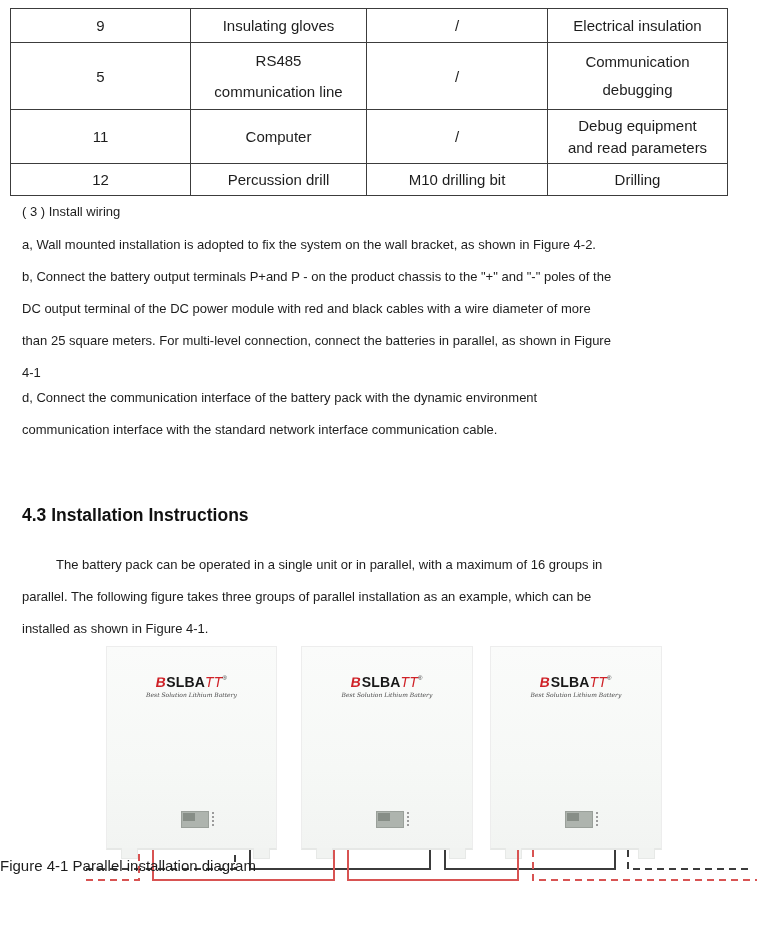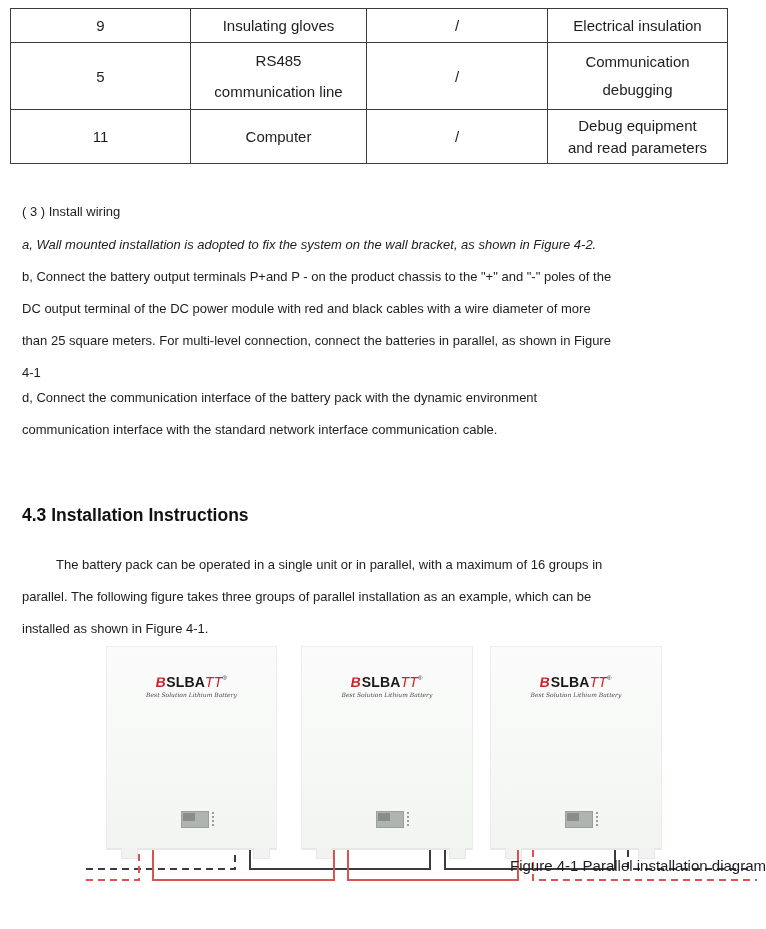--- a/index.html
+++ b/index.html
@@ -92,6 +92,12 @@
       <td class="pre lh-tight">Debug equipment
 and read parameters</td>
     </tr>
+    <tr class="r4">
+      <td>12</td>
+      <td>Percussion drill</td>
+      <td>M10 drilling bit</td>
+      <td>Drilling</td>
+    </tr>
   </tbody>
     </table>
 

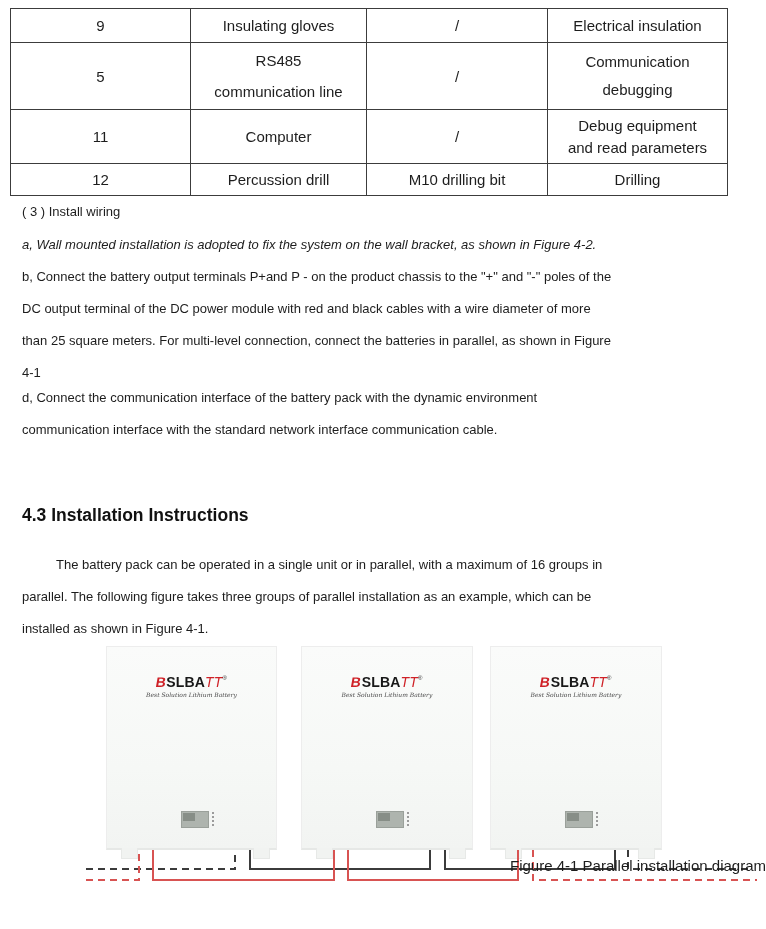--- a/index.html
+++ b/index.html
@@ -23,7 +23,7 @@
   
   .txt{position:absolute;left:22px;font-size:13px;line-height:32px;white-space:pre-line;color:var(--text,#1d1d1d);}
   .t-install{top:196px;}
-  .t-a{top:229px;font-style:italic;}
+  .t-a{top:229px;}
   .t-b{top:261px;}
   .t-d{top:382px;}
   .t-h43{top:502px;font-size:17.5px;font-weight:700;line-height:26px;color:#111;}

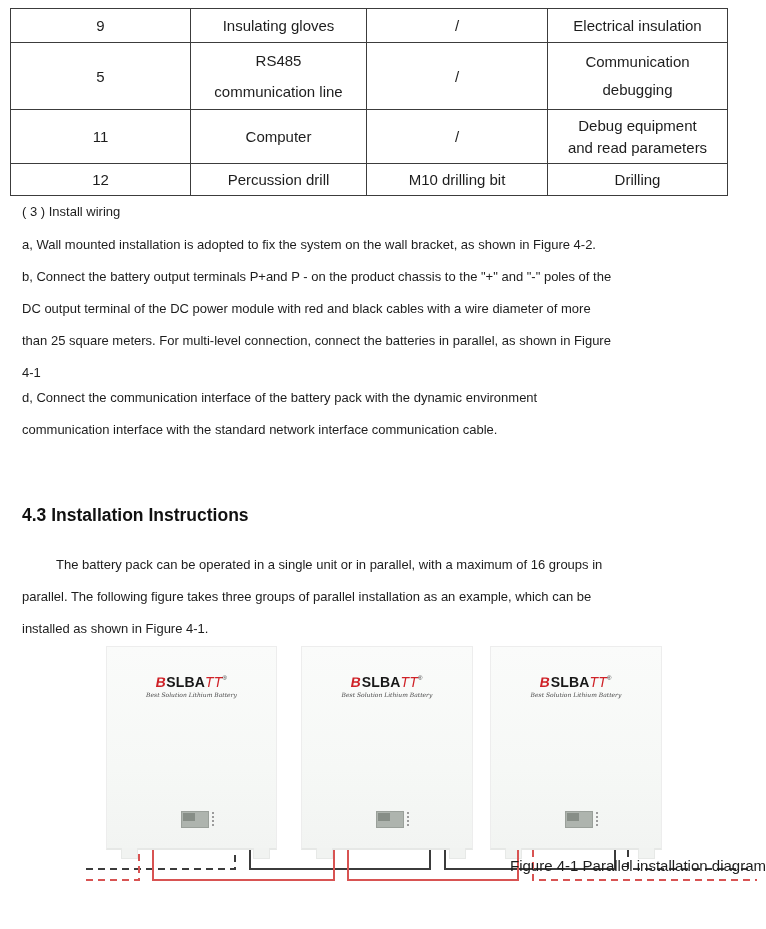--- a/index.html
+++ b/index.html
@@ -28,7 +28,7 @@
   .t-d{top:382px;}
   .t-h43{top:502px;font-size:17.5px;font-weight:700;line-height:26px;color:#111;}
   .t-p43{top:549px;width:726px;text-indent:34px;}
-  .t-caption{left:0;width:766px;top:856px;text-align:right;line-height:20px;font-size:15px;}
+  .t-caption{left:0;width:766px;top:856px;text-align:left;line-height:20px;font-size:15px;}
   
   .battery{
     position:absolute;top:646px;height:204px;width:171px;

